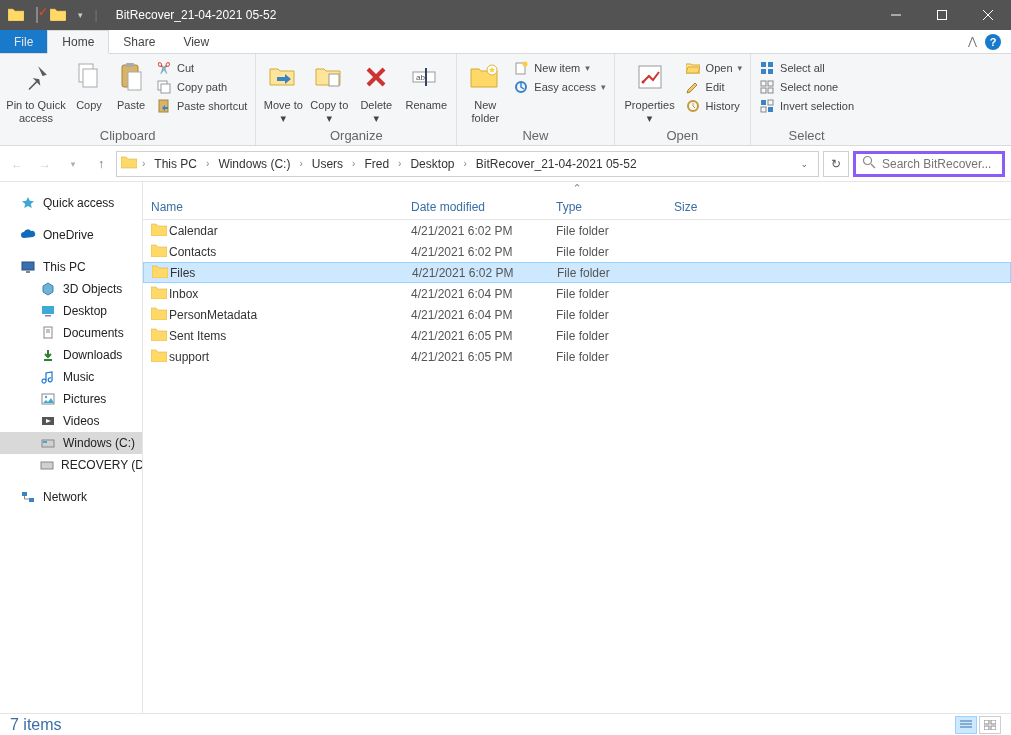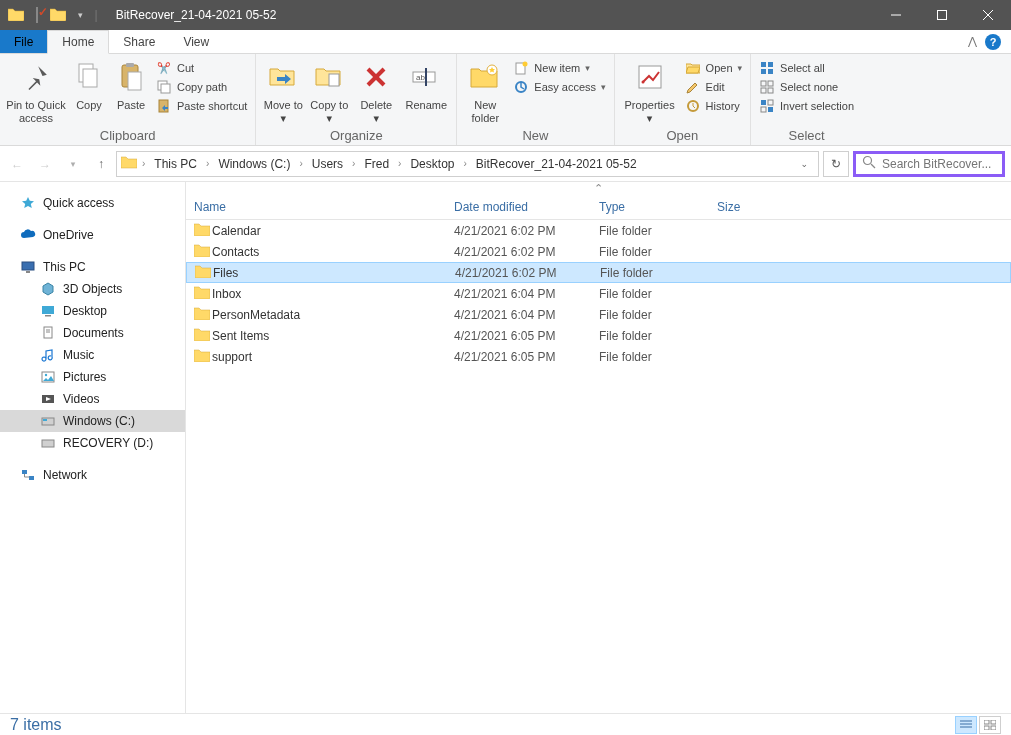--- a/index.html
+++ b/index.html
@@ -13,7 +13,7 @@
 .titlebar .wbtn svg { width: 10px; height: 10px; }
 .tabs { height: 24px; background: #fff; border-bottom: 1px solid #dadada; display: flex; align-items: stretch; }
 .tabs .tab { padding: 0 14px; display: flex; align-items: center; font-size: 12px; color: #444; }
-.tabs .tab.file { background: #1979ca; color: #000000; }
+.tabs .tab.file { background: #1979ca; color: #e5e5e5; }
 .tabs .tab.active { background: #f5f6f7; border: 1px solid #dadada; border-bottom: 1px solid #f5f6f7; margin-bottom: -1px; position: relative; top: 0; }
 .tabs .spacer { flex: 1; }
 .tabs .right { display: flex; align-items: center; gap: 8px; padding-right: 10px; }

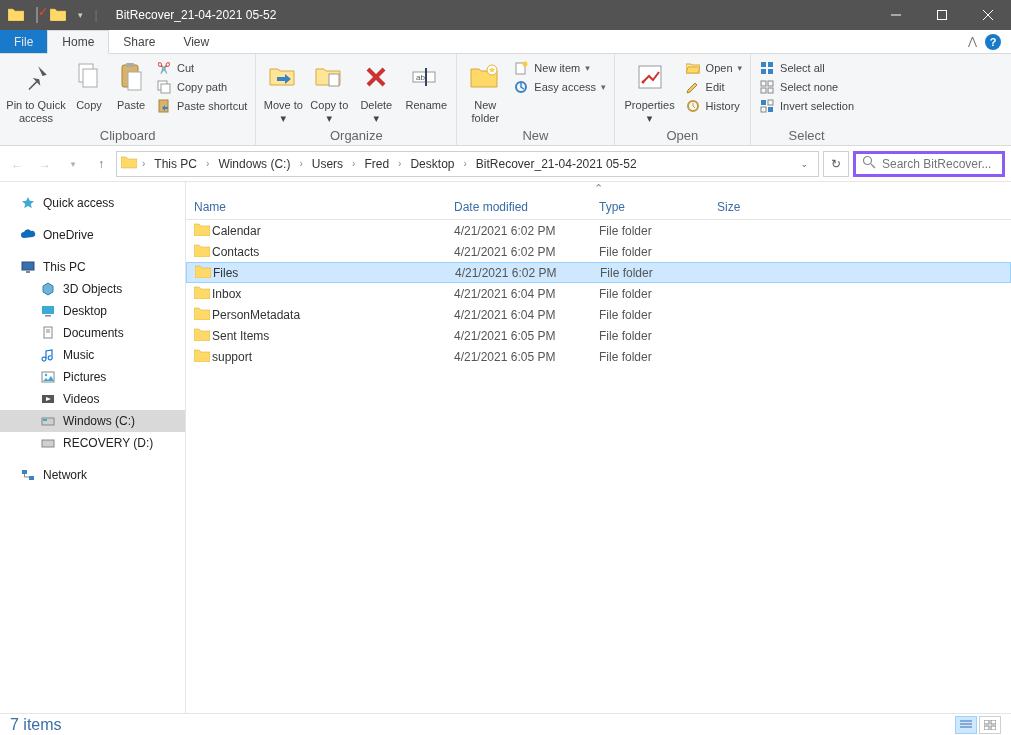--- a/index.html
+++ b/index.html
@@ -39,7 +39,7 @@
 .searchbox { width: 152px; height: 26px; border: 3px solid #8b5cf6; display: flex; align-items: center; padding: 0 6px; color: #666; gap: 6px; }
 .searchbox input { border: none; outline: none; flex: 1; font-size: 12px; color: #666; background: transparent; }
 .mainarea { display: flex; height: 531px; }
-.navpane { width: 186px; border-right: 1px solid #e5e5e5; overflow: auto; padding: 10px 0; }
+.navpane { width: 143px; border-right: 1px solid #e5e5e5; overflow: auto; padding: 10px 0; }
 .navitem { display: flex; align-items: center; gap: 7px; padding: 3px 6px 3px 20px; font-size: 12px; color: #222; white-space: nowrap; }
 .navitem.lv2 { padding-left: 40px; }
 .navitem.hilite { background: #d9d9d9; }

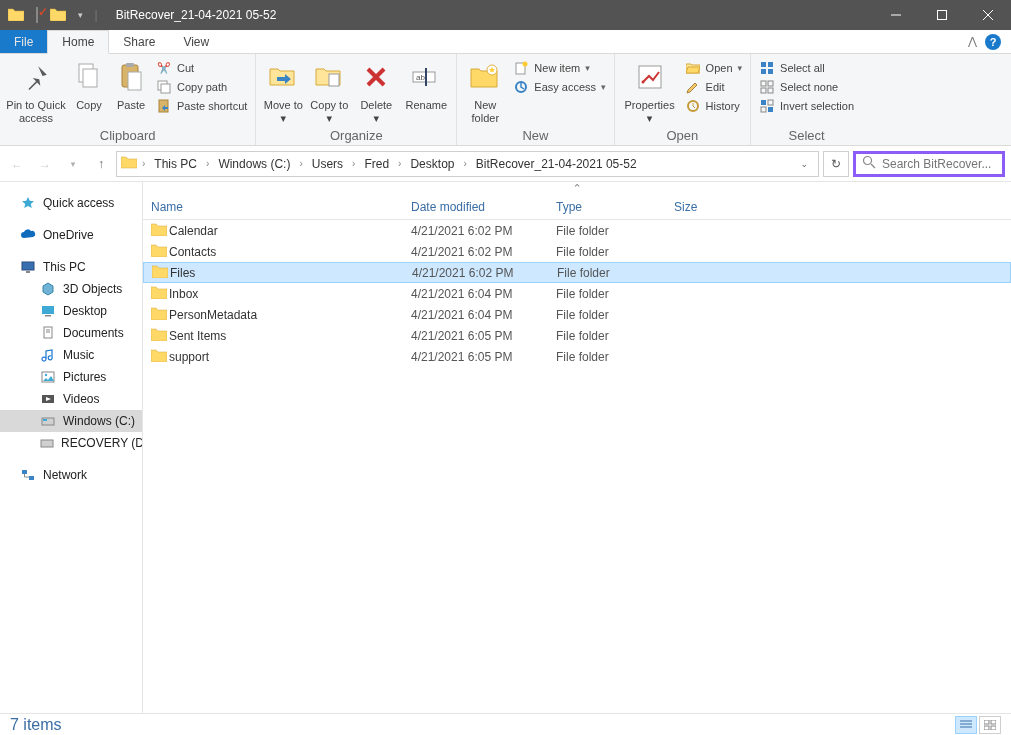--- a/index.html
+++ b/index.html
@@ -443,6 +443,15 @@
     <div class="navitem lv2">
         <span class="ni-ico">
           <svg width="14" height="14" viewBox="0 0 14 14">
+            <path d="M7 2 v6 M4 6 l3 3 3 -3" stroke="#2e7d32" stroke-width="2" fill="none"></path>
+            <line x1="3" y1="12" x2="11" y2="12" stroke="#2e7d32" stroke-width="2"></line>
+          </svg>
+        </span>
+        <span>Downloads</span>
+      </div>
+    <div class="navitem lv2">
+        <span class="ni-ico">
+          <svg width="14" height="14" viewBox="0 0 14 14">
             <path d="M5 11 a2 2 0 1 0 0 .1 M5 11 V3 l6 -1 v7 a2 2 0 1 1 -1 -1" fill="none" stroke="#1976d2" stroke-width="1.2"></path>
           </svg>
         </span>

